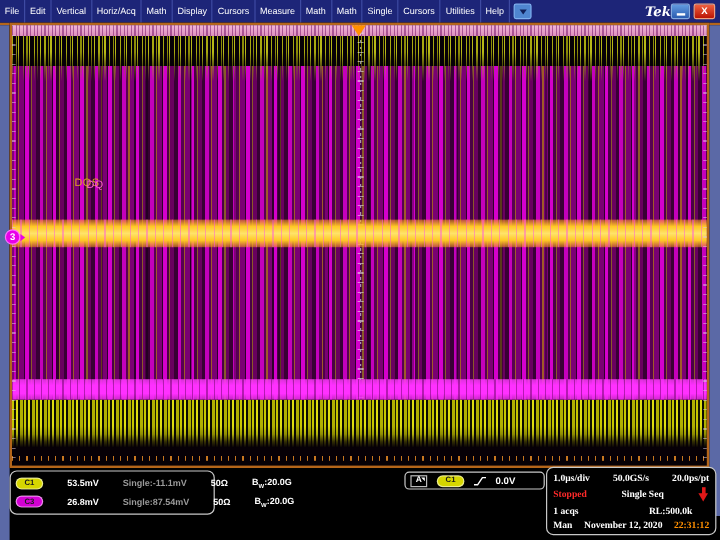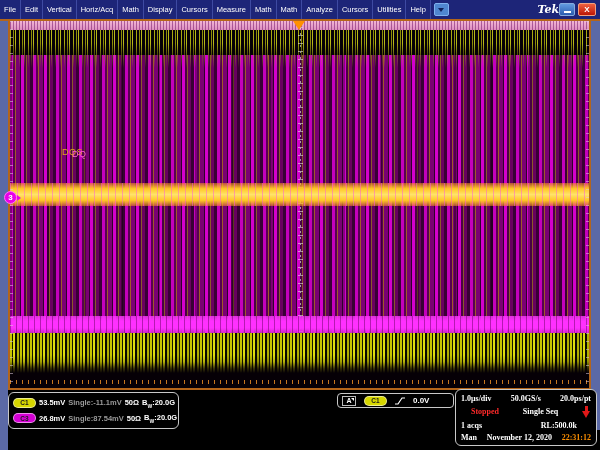--- a/index.html
+++ b/index.html
@@ -146,7 +146,7 @@
     <span class="mi">Measure</span>
     <span class="mi">Math</span>
     <span class="mi">Math</span>
-    <span class="mi">Analyze</span>
+    <span class="mi">Single</span>
     <span class="mi">Cursors</span>
     <span class="mi">Utilities</span>
     <span class="mi">Help</span>

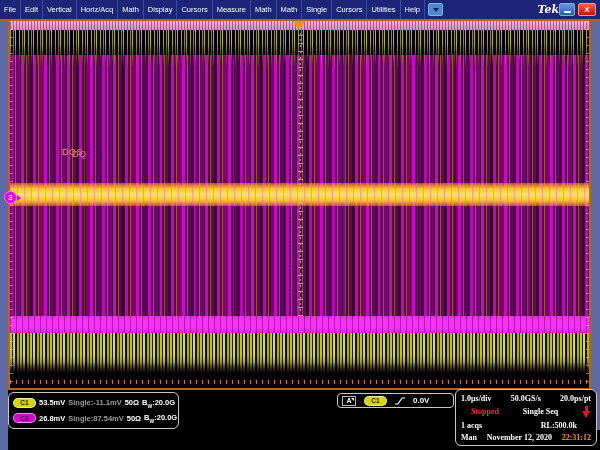--- a/index.html
+++ b/index.html
@@ -102,7 +102,7 @@
   .rbox { position:absolute; background:#000; border:1px solid #c8c8c8; color:#fff; }
   .ch-box { left:8px; top:392px; width:171px; height:37px; border-radius:6px;
             display:flex; flex-direction:column; justify-content:space-around; padding:2px 4px; }
-  .ch-row { display:flex; align-items:center; gap:3px; font-size:7.5px; font-weight:bold; white-space:nowrap; }
+  .ch-row { display:flex; align-items:center; gap:20px; font-size:7.5px; font-weight:bold; white-space:nowrap; }
   .pill { min-width:23px; height:10px; border-radius:5px; color:#1a1a1a; font-size:6.5px; font-weight:bold;
           display:inline-flex; align-items:center; justify-content:center; border:1px solid rgba(255,255,255,0.55); }
   .pill.c1 { background:#d6d600; }

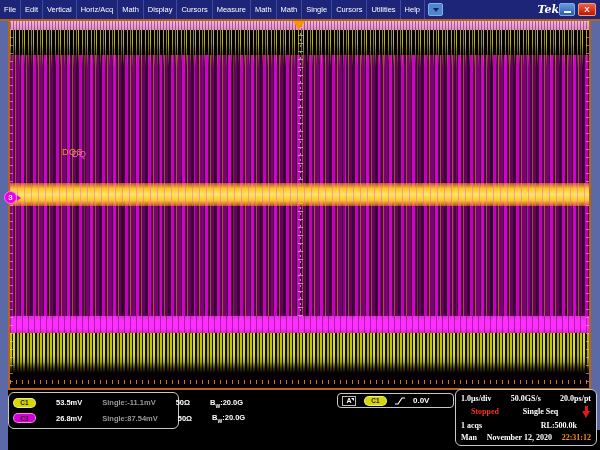--- a/index.html
+++ b/index.html
@@ -122,7 +122,7 @@
                display:flex; flex-direction:column; justify-content:space-around; padding:2px 5px;
                font-size:8px; font-weight:bold; }
   .h-row { display:flex; justify-content:space-between; align-items:center; white-space:nowrap;font-family:Liberation Serif, serif; }
-  .stopped { color:#ff2a2a;margin-left:10px; }
+  .stopped { color:#ff2a2a; }
   .time { color:#ff9000; }
   .rl { margin-right:14px; }
   .red-arrow { position:relative; width:9px; height:12px; }

